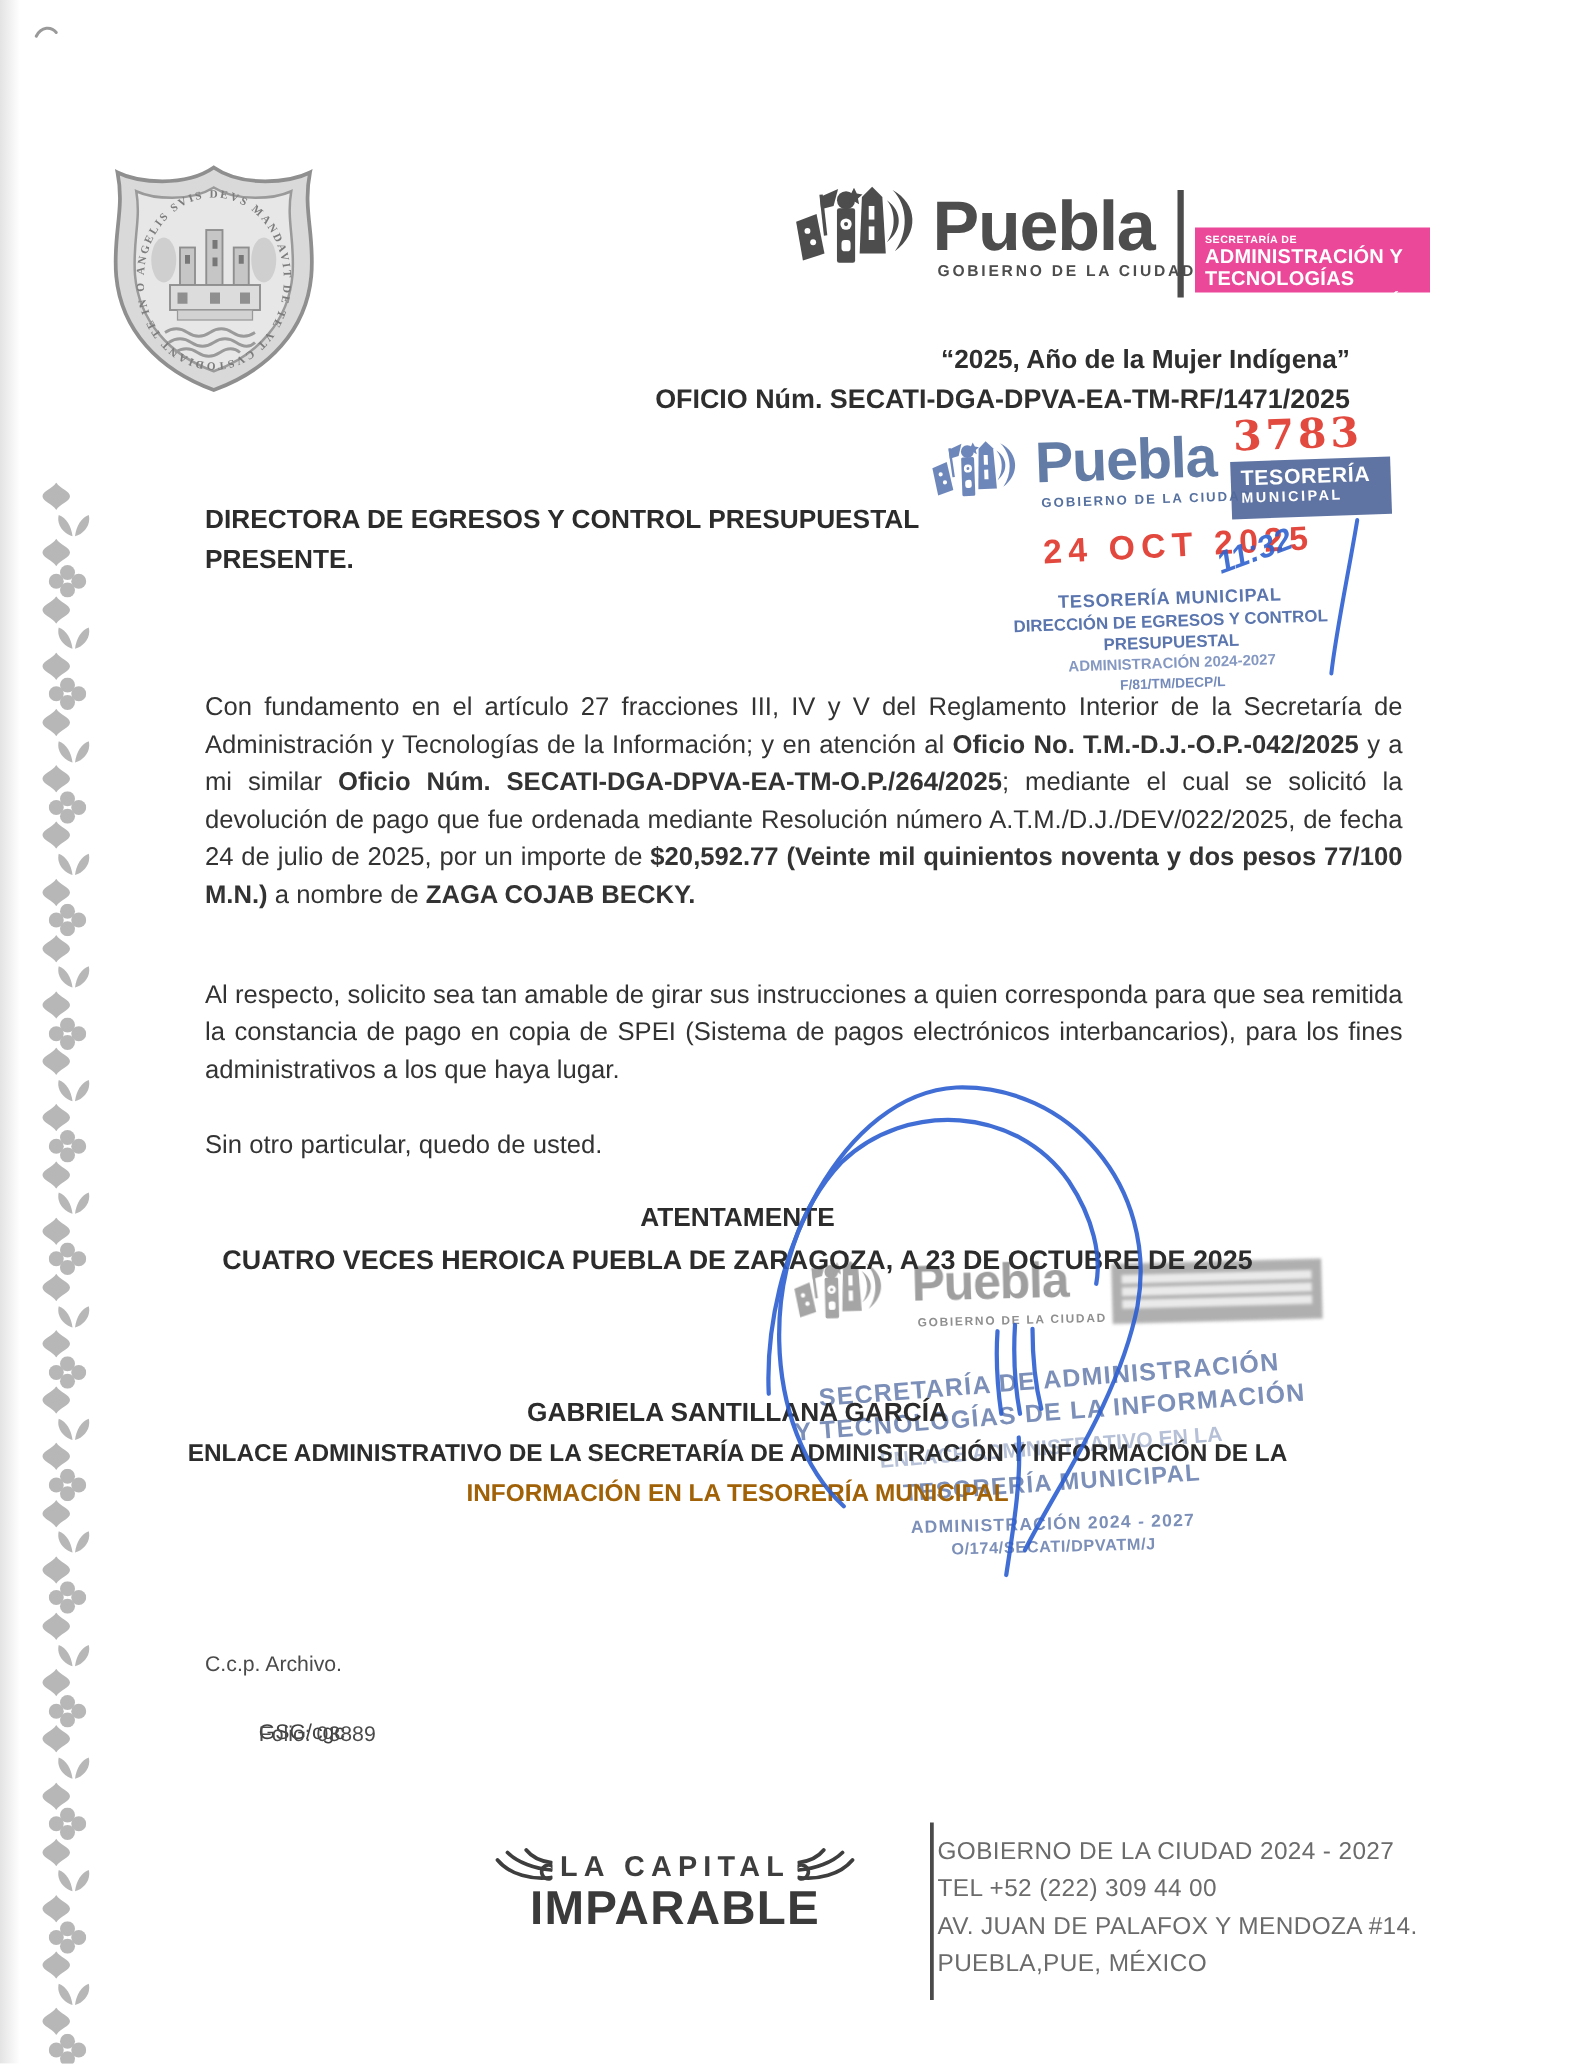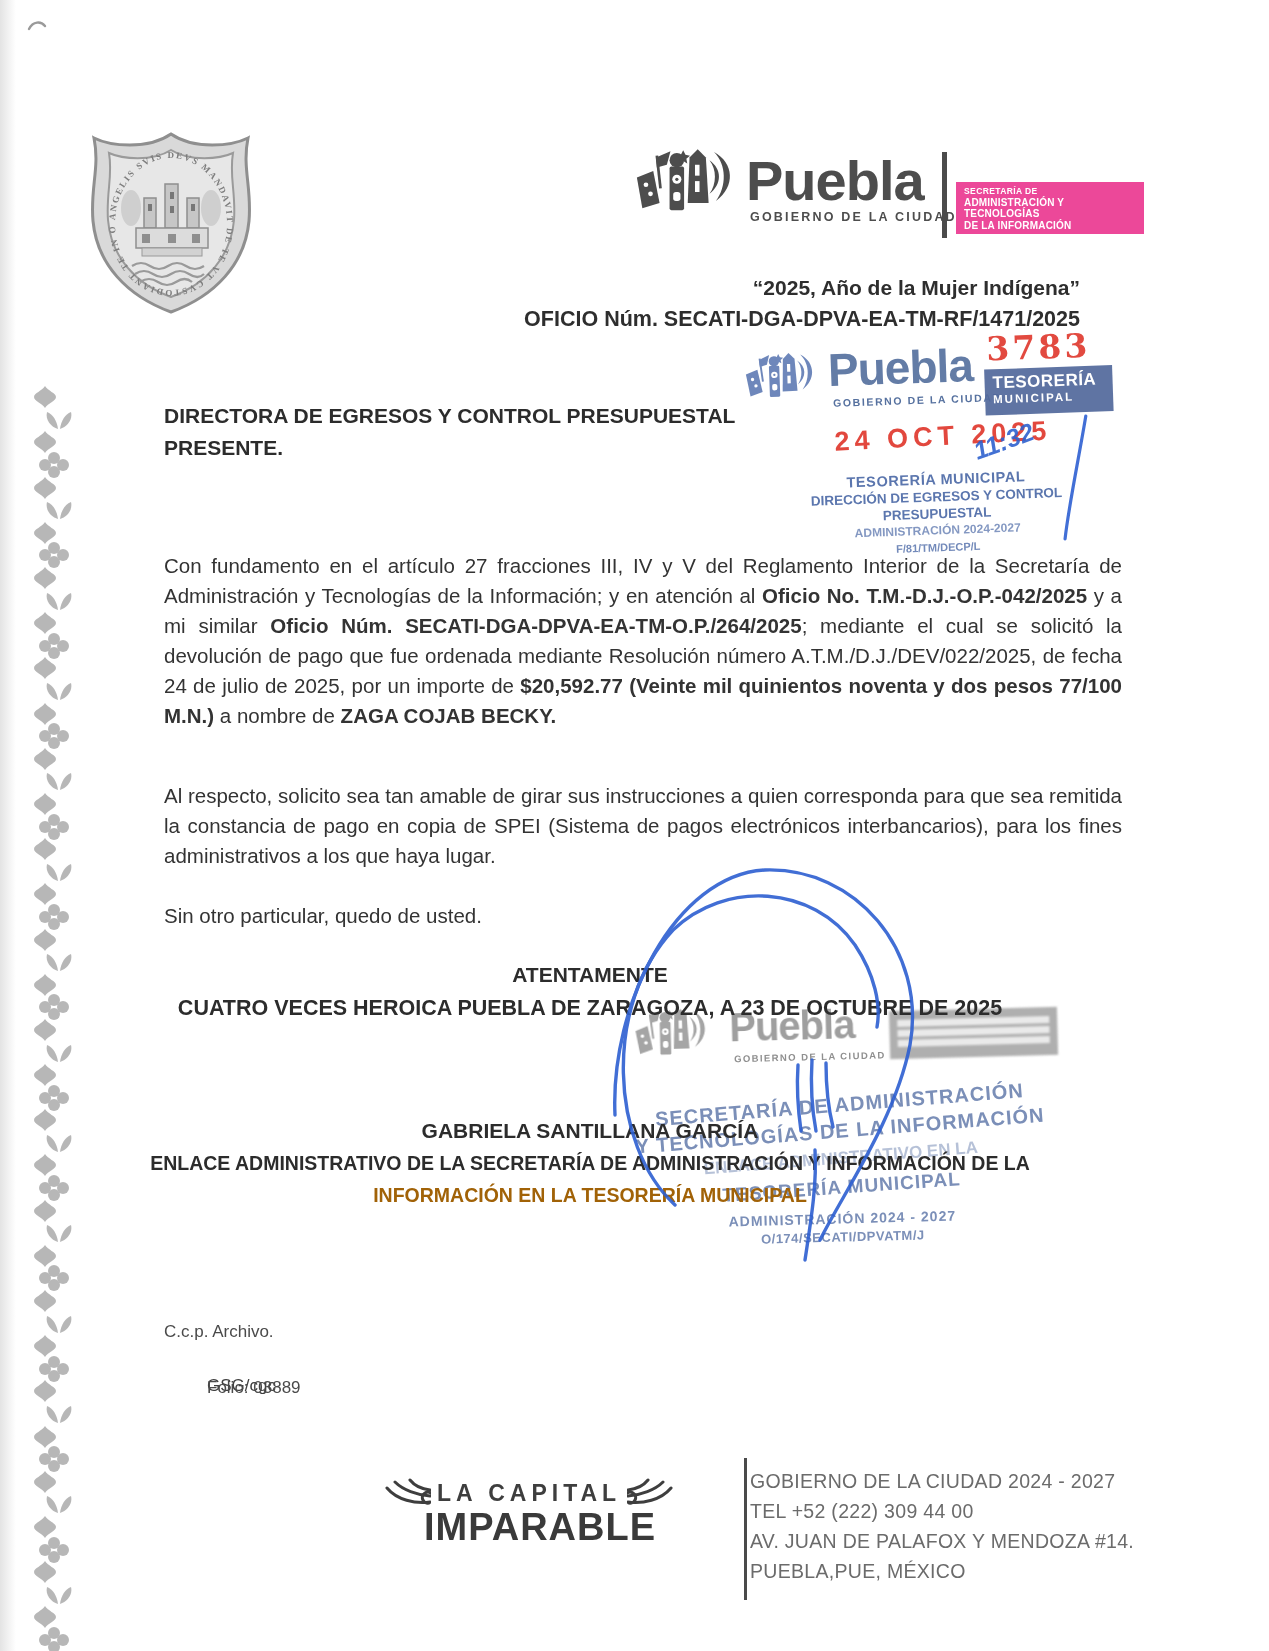--- a/index.html
+++ b/index.html
@@ -22,7 +22,7 @@
   .hdr-badge{left:330px;top:36px;width:188px;height:52px;background:#ec4899;color:#fff;
              padding:5px 8px;box-sizing:border-box;line-height:1.15;}
   .hdr-badge .s1{font-size:8.5px;font-weight:bold;letter-spacing:.4px;}
-  .hdr-badge .s2{font-size:10px;font-weight:bold;letter-spacing:.2px;}
+  .hdr-badge .s2{font-size:16px;font-weight:bold;letter-spacing:.2px;}
   .motto-line{left:520px;top:276px;width:560px;text-align:right;font-size:21px;font-weight:bold;color:#2e2e2e;}
   .oficio-line{left:420px;top:307px;width:660px;text-align:right;font-size:21.5px;font-weight:bold;color:#2e2e2e;}
   

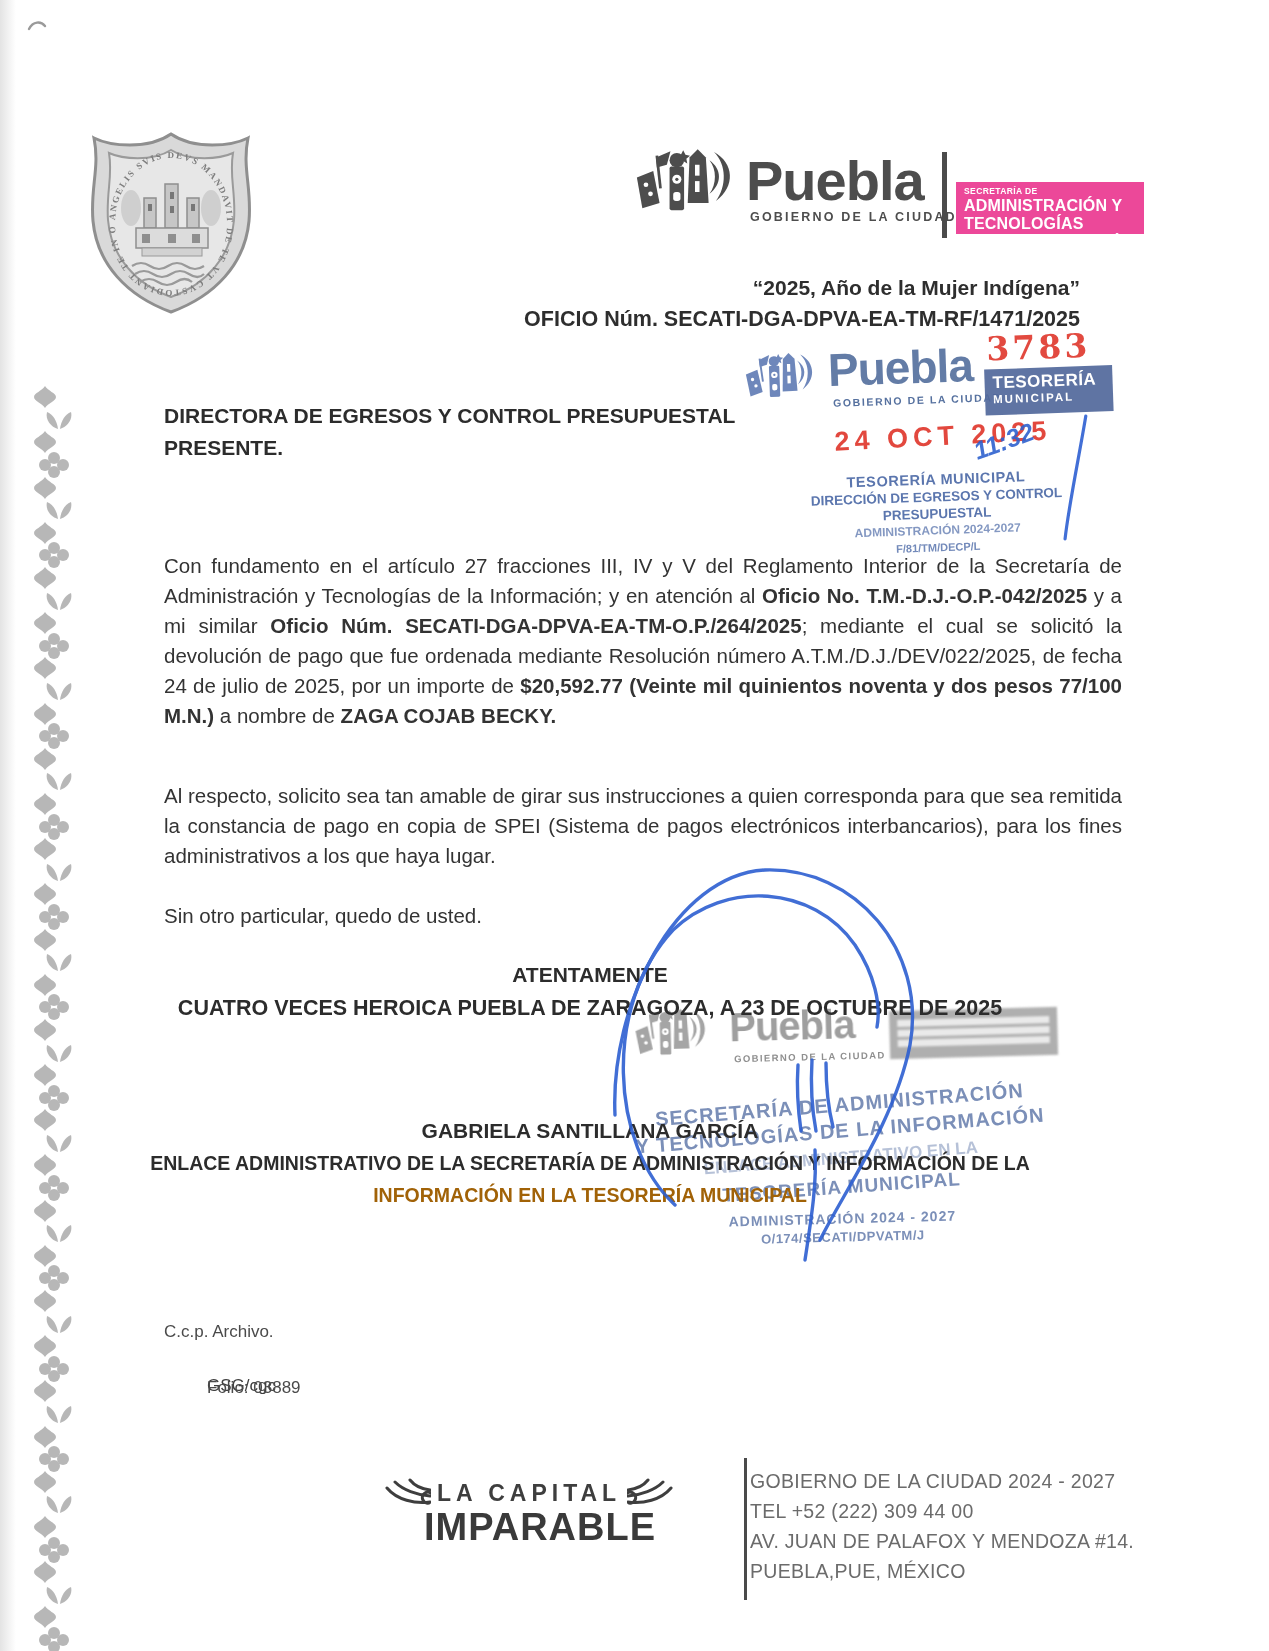--- a/index.html
+++ b/index.html
@@ -79,7 +79,7 @@
   .ccp3{left:207px;top:1378px;font-size:17px;color:#4a4a4a;}
   
   .flogo{left:385px;top:1478px;width:310px;text-align:center;color:#3e3e3e;}
-  .flogo-row{display:flex;align-items:center;justify-content:flex-start;gap:6px;}
+  .flogo-row{display:flex;align-items:center;justify-content:center;gap:6px;}
   .flogo-cap{font-size:23px;font-weight:bold;letter-spacing:5px;white-space:nowrap;}
   .flogo-imp{font-size:38px;font-weight:bold;letter-spacing:1px;margin-top:-2px;color:#3a3a3a;}
   .fdivider{left:744px;top:1458px;width:2.5px;height:142px;background:#4a4a4a;}

